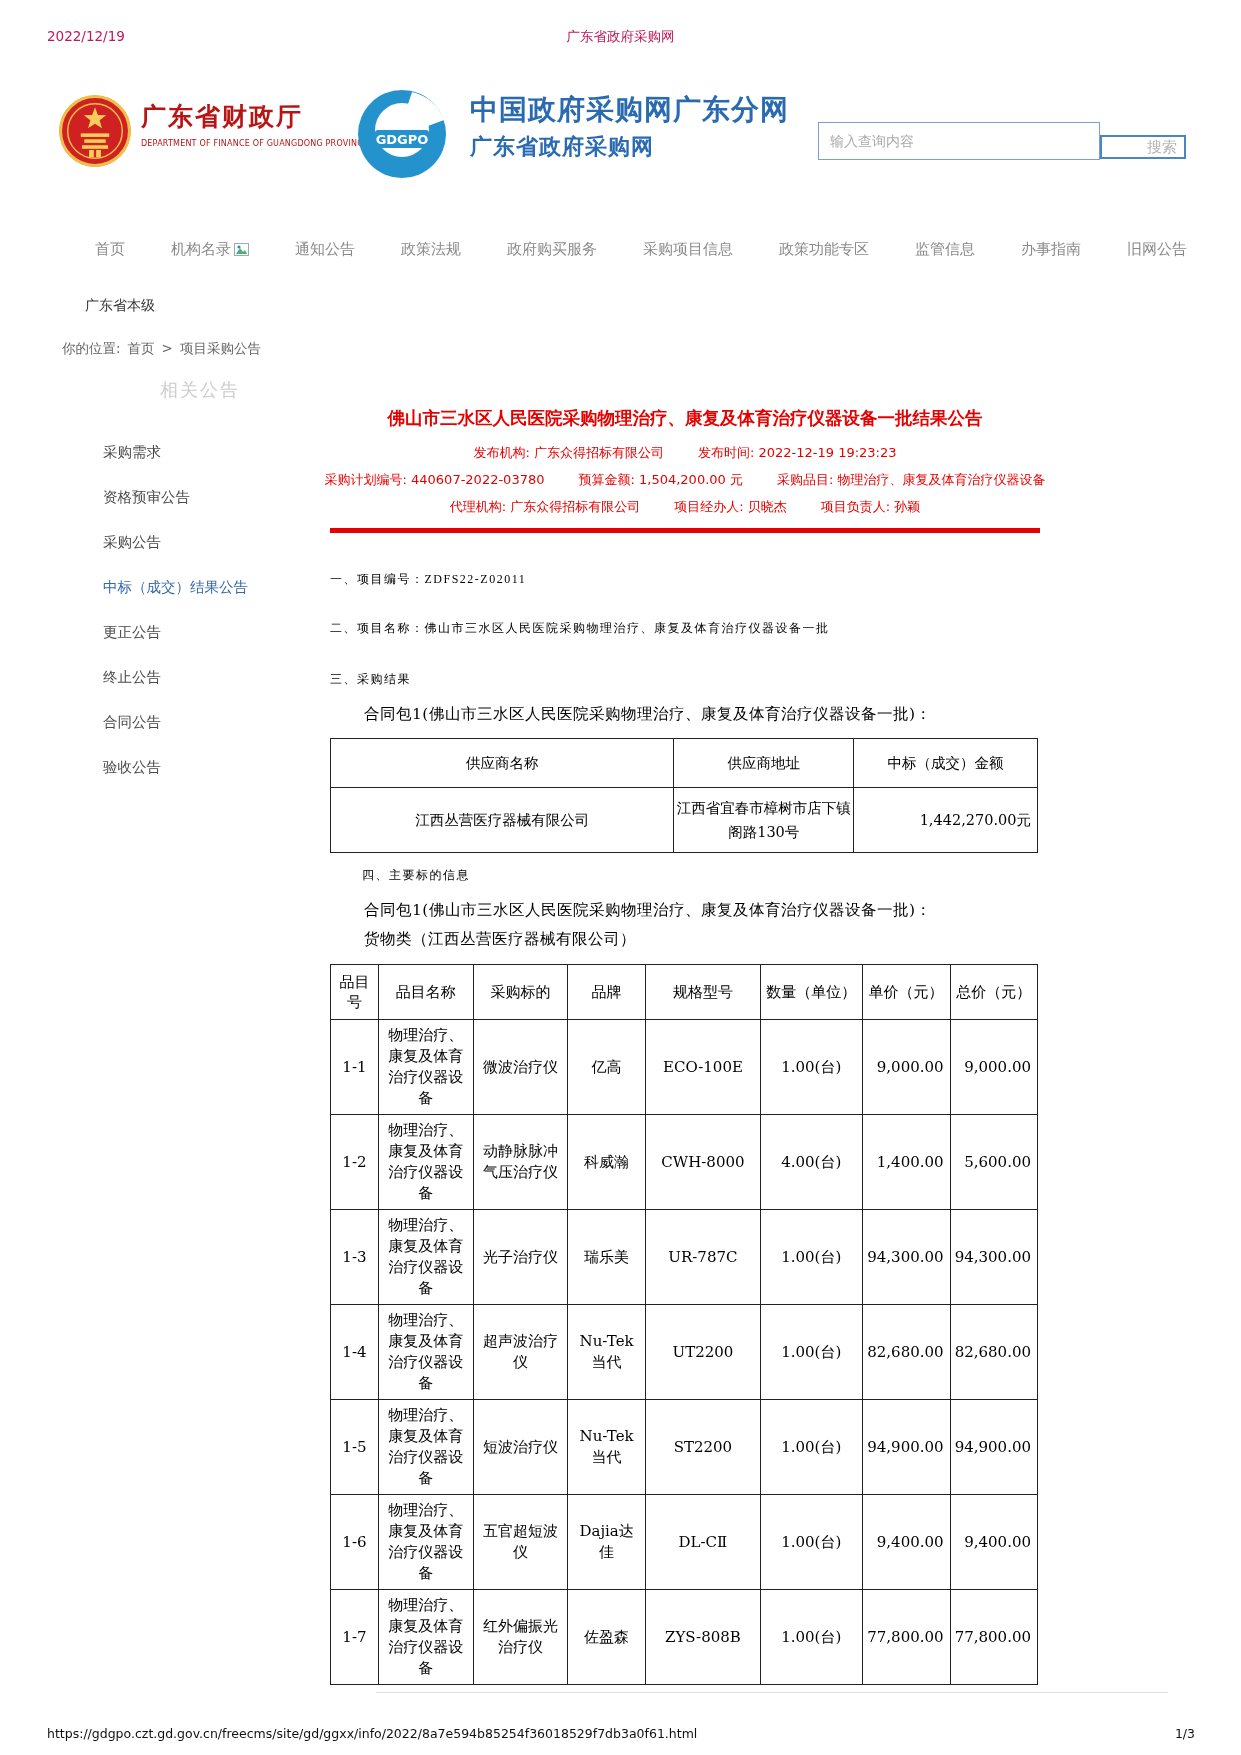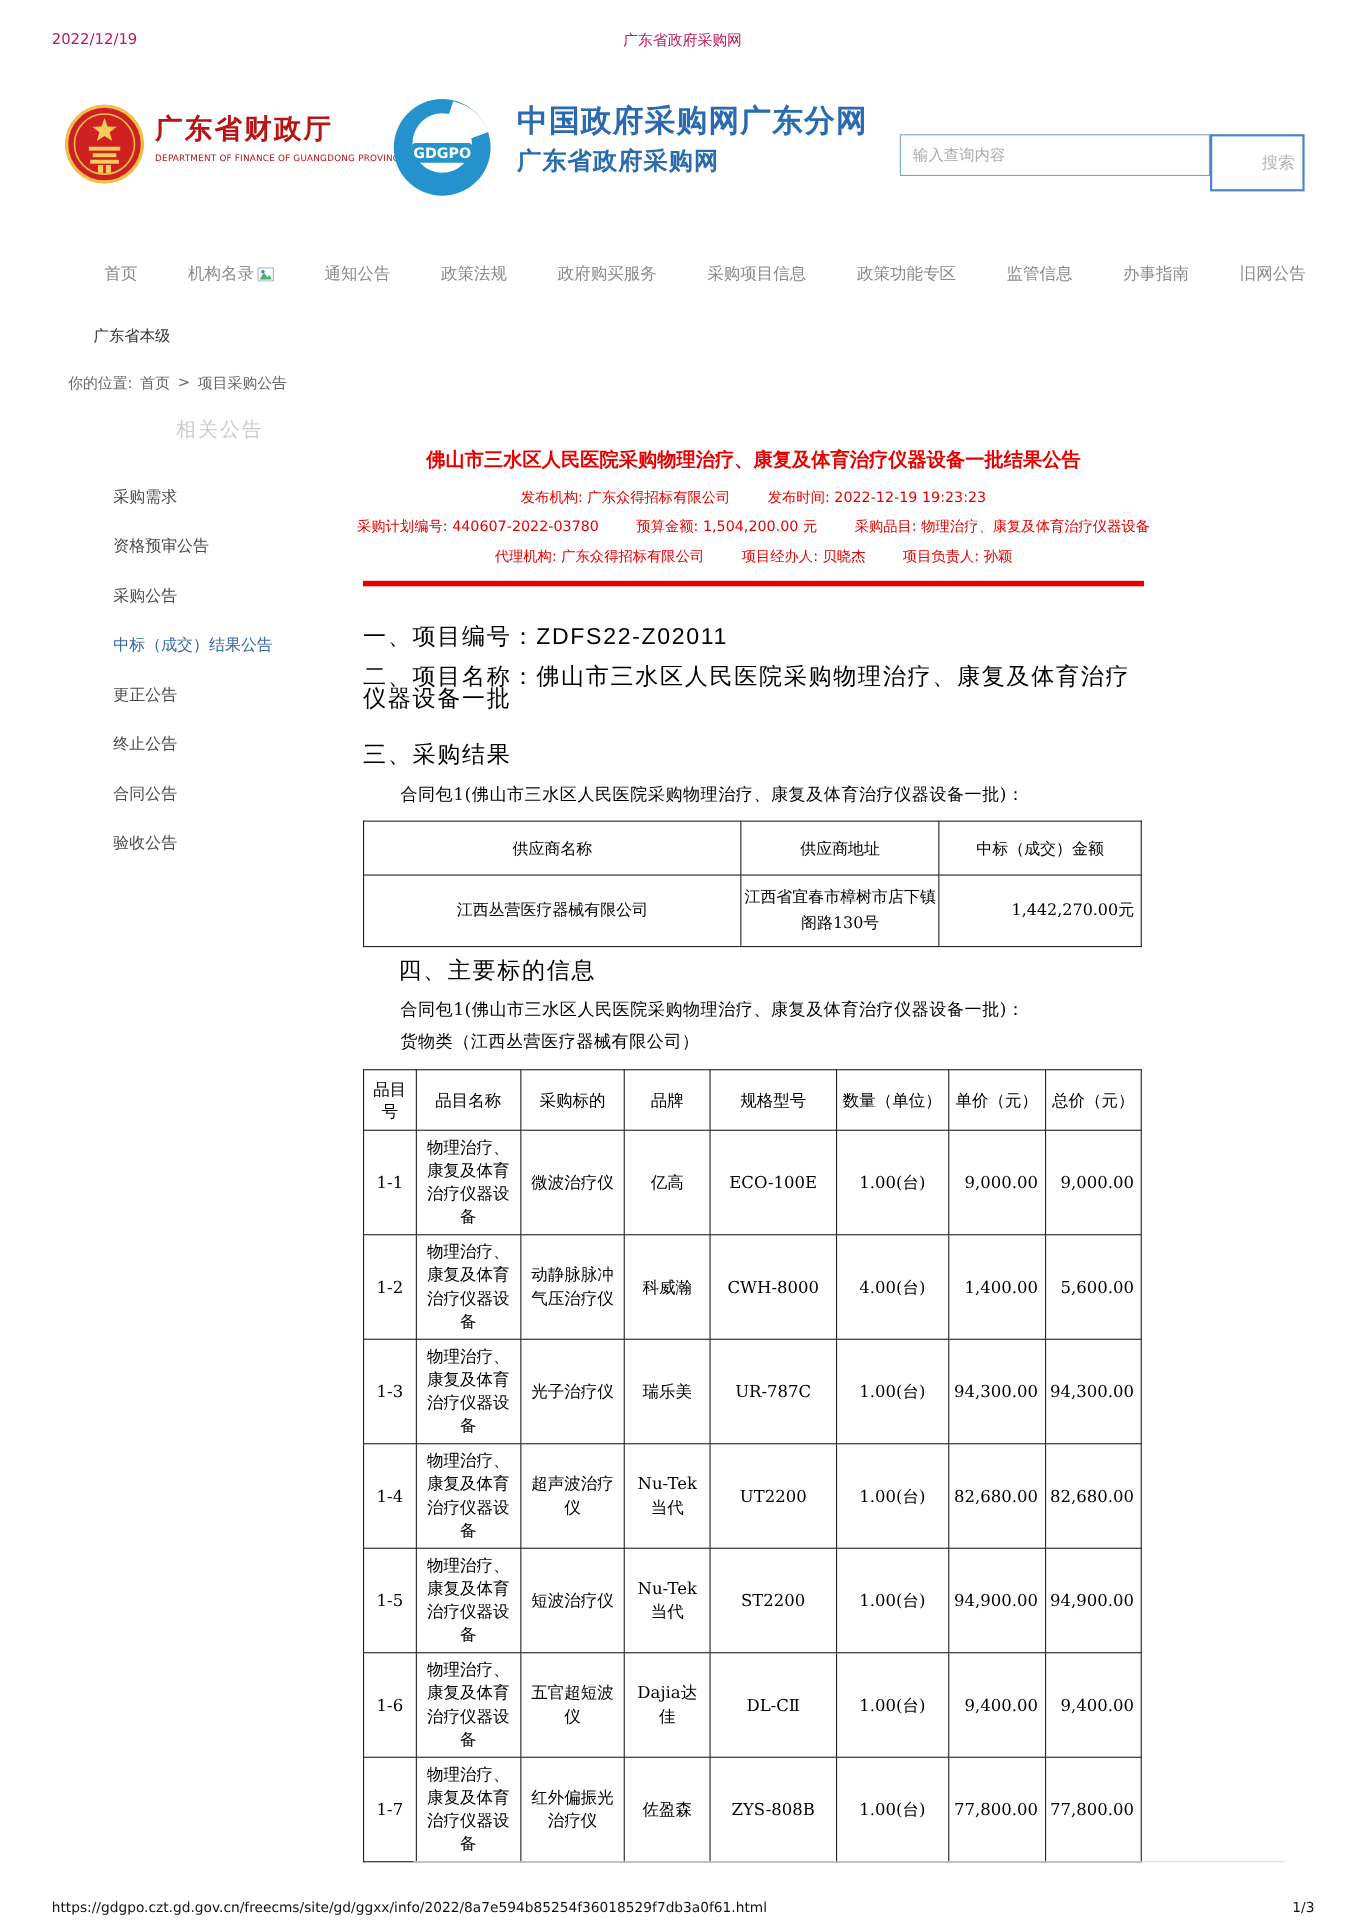--- a/index.html
+++ b/index.html
@@ -27,7 +27,7 @@
   .search-input{position:absolute;left:818px;top:34px;width:282px;height:38px;box-sizing:border-box;
     border:1px solid #79a1cf;font-size:14px;padding:4px 11px;color:#333;outline:none;font-family:inherit;}
   .search-input::placeholder{color:#a9a9a9;}
-  .search-btn{position:absolute;left:1100px;top:34px;width:86px;height:52px;box-sizing:border-box;
+  .search-btn{position:absolute;left:1100px;top:47px;width:86px;height:24px;box-sizing:border-box;
     background:#fff;border:2px solid #4a86c6;color:#b5b5b5;font-size:15px;cursor:pointer;font-family:inherit;padding-left:44px;}
 
   

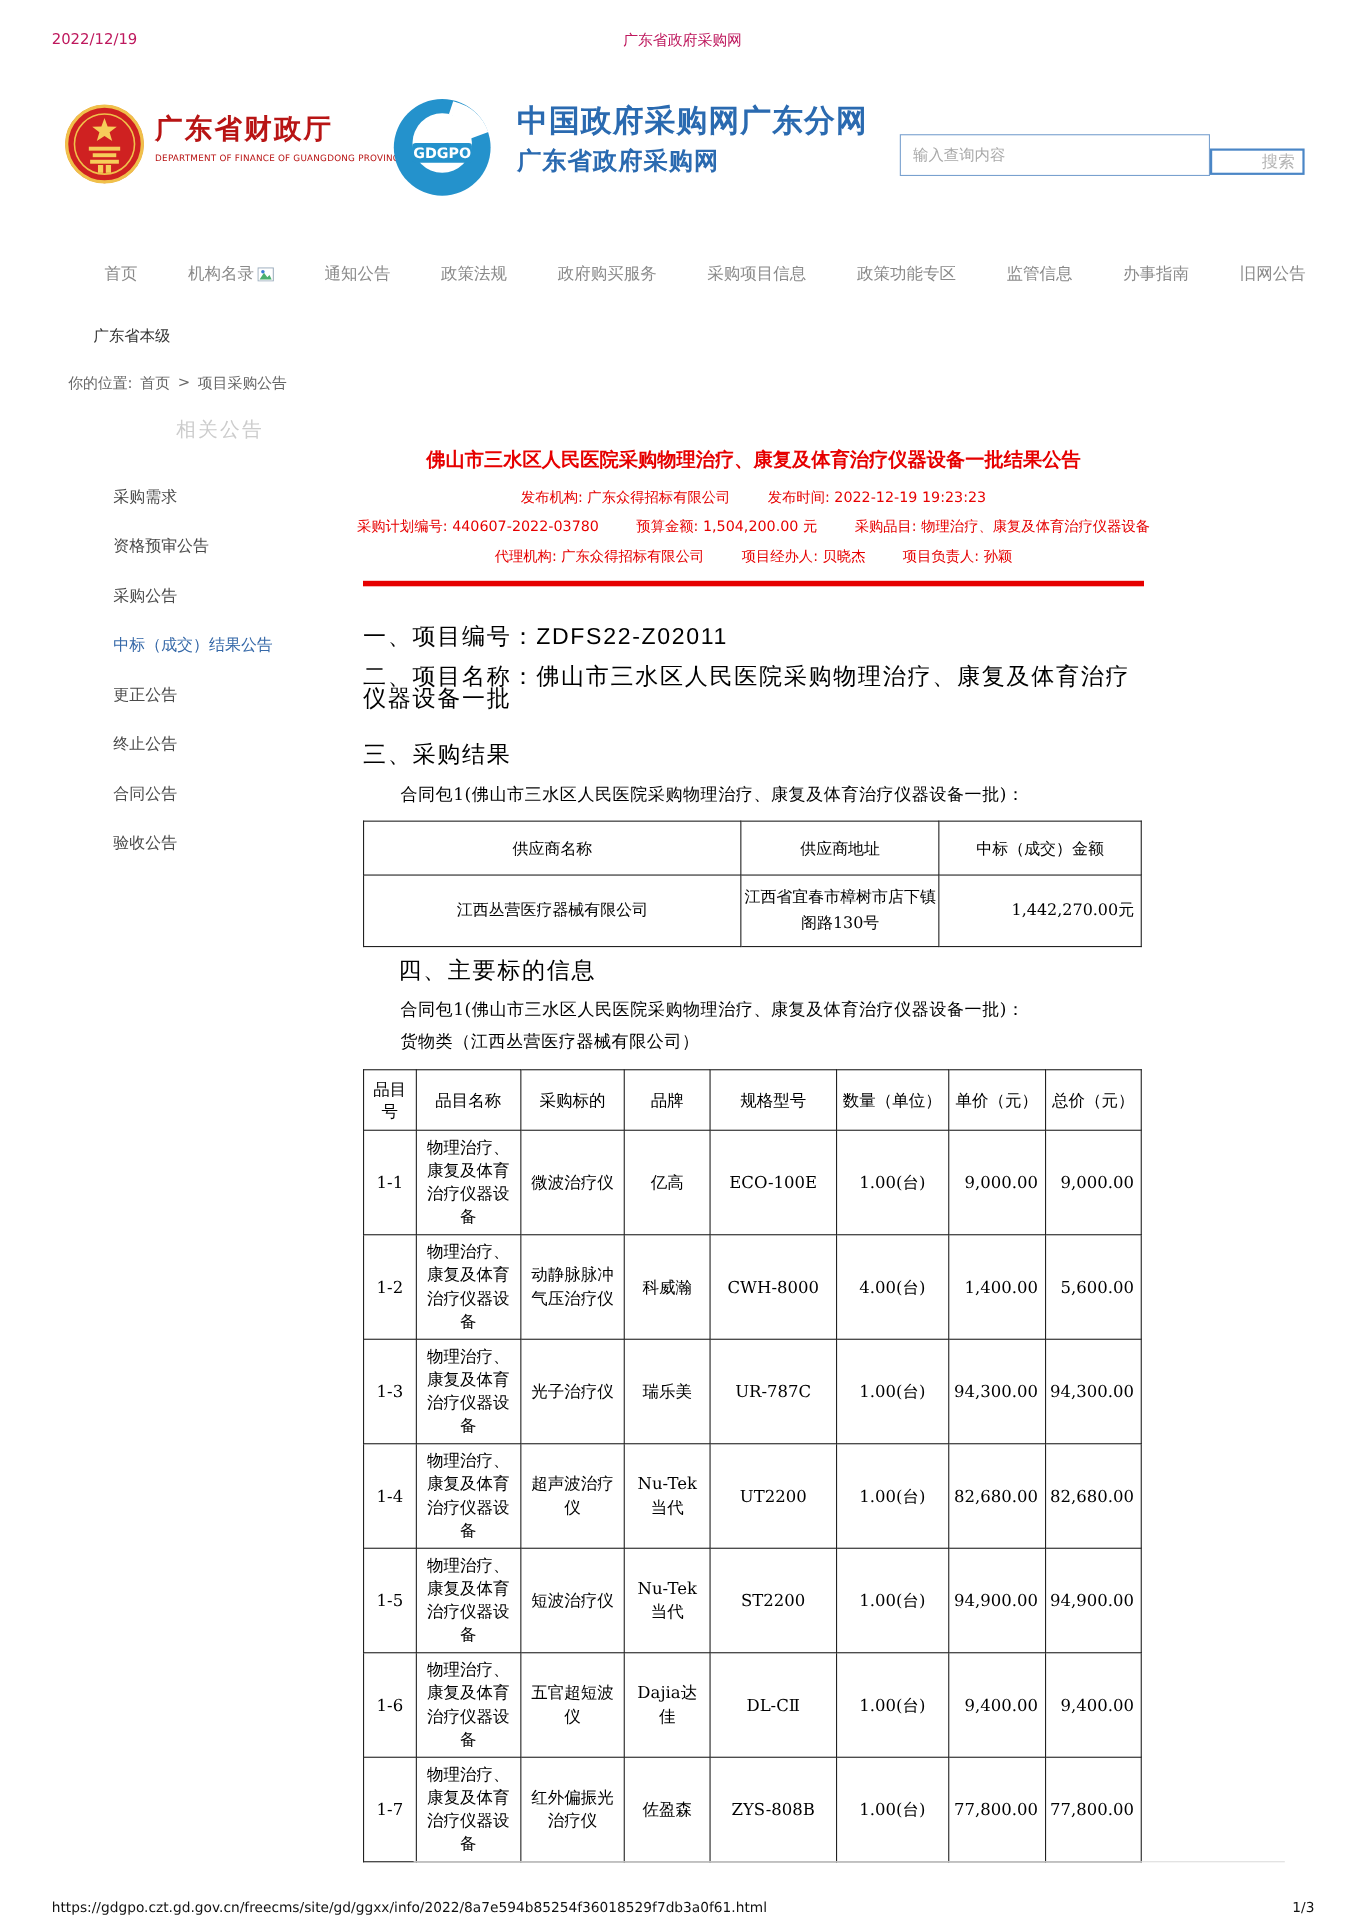--- a/index.html
+++ b/index.html
@@ -53,7 +53,7 @@
   .meta-line{display:flex;justify-content:center;gap:34px;margin-top:9px;white-space:nowrap;line-height:18px;}
   .red-rule{margin-top:12px;height:5px;background:#e60000;border:none;width:100%;}
 
-  .sec{font-family:Liberation Sans, sans-serif;font-size:21px;color:#000;letter-spacing:1.5px;line-height:20px;}
+  .sec{font-family:Liberation Serif, serif;font-size:12px;color:#000;letter-spacing:1.5px;line-height:20px;}
   .s1{margin-top:36px;}
   .s2{margin-top:17px;}
   .s3{margin-top:31px;}

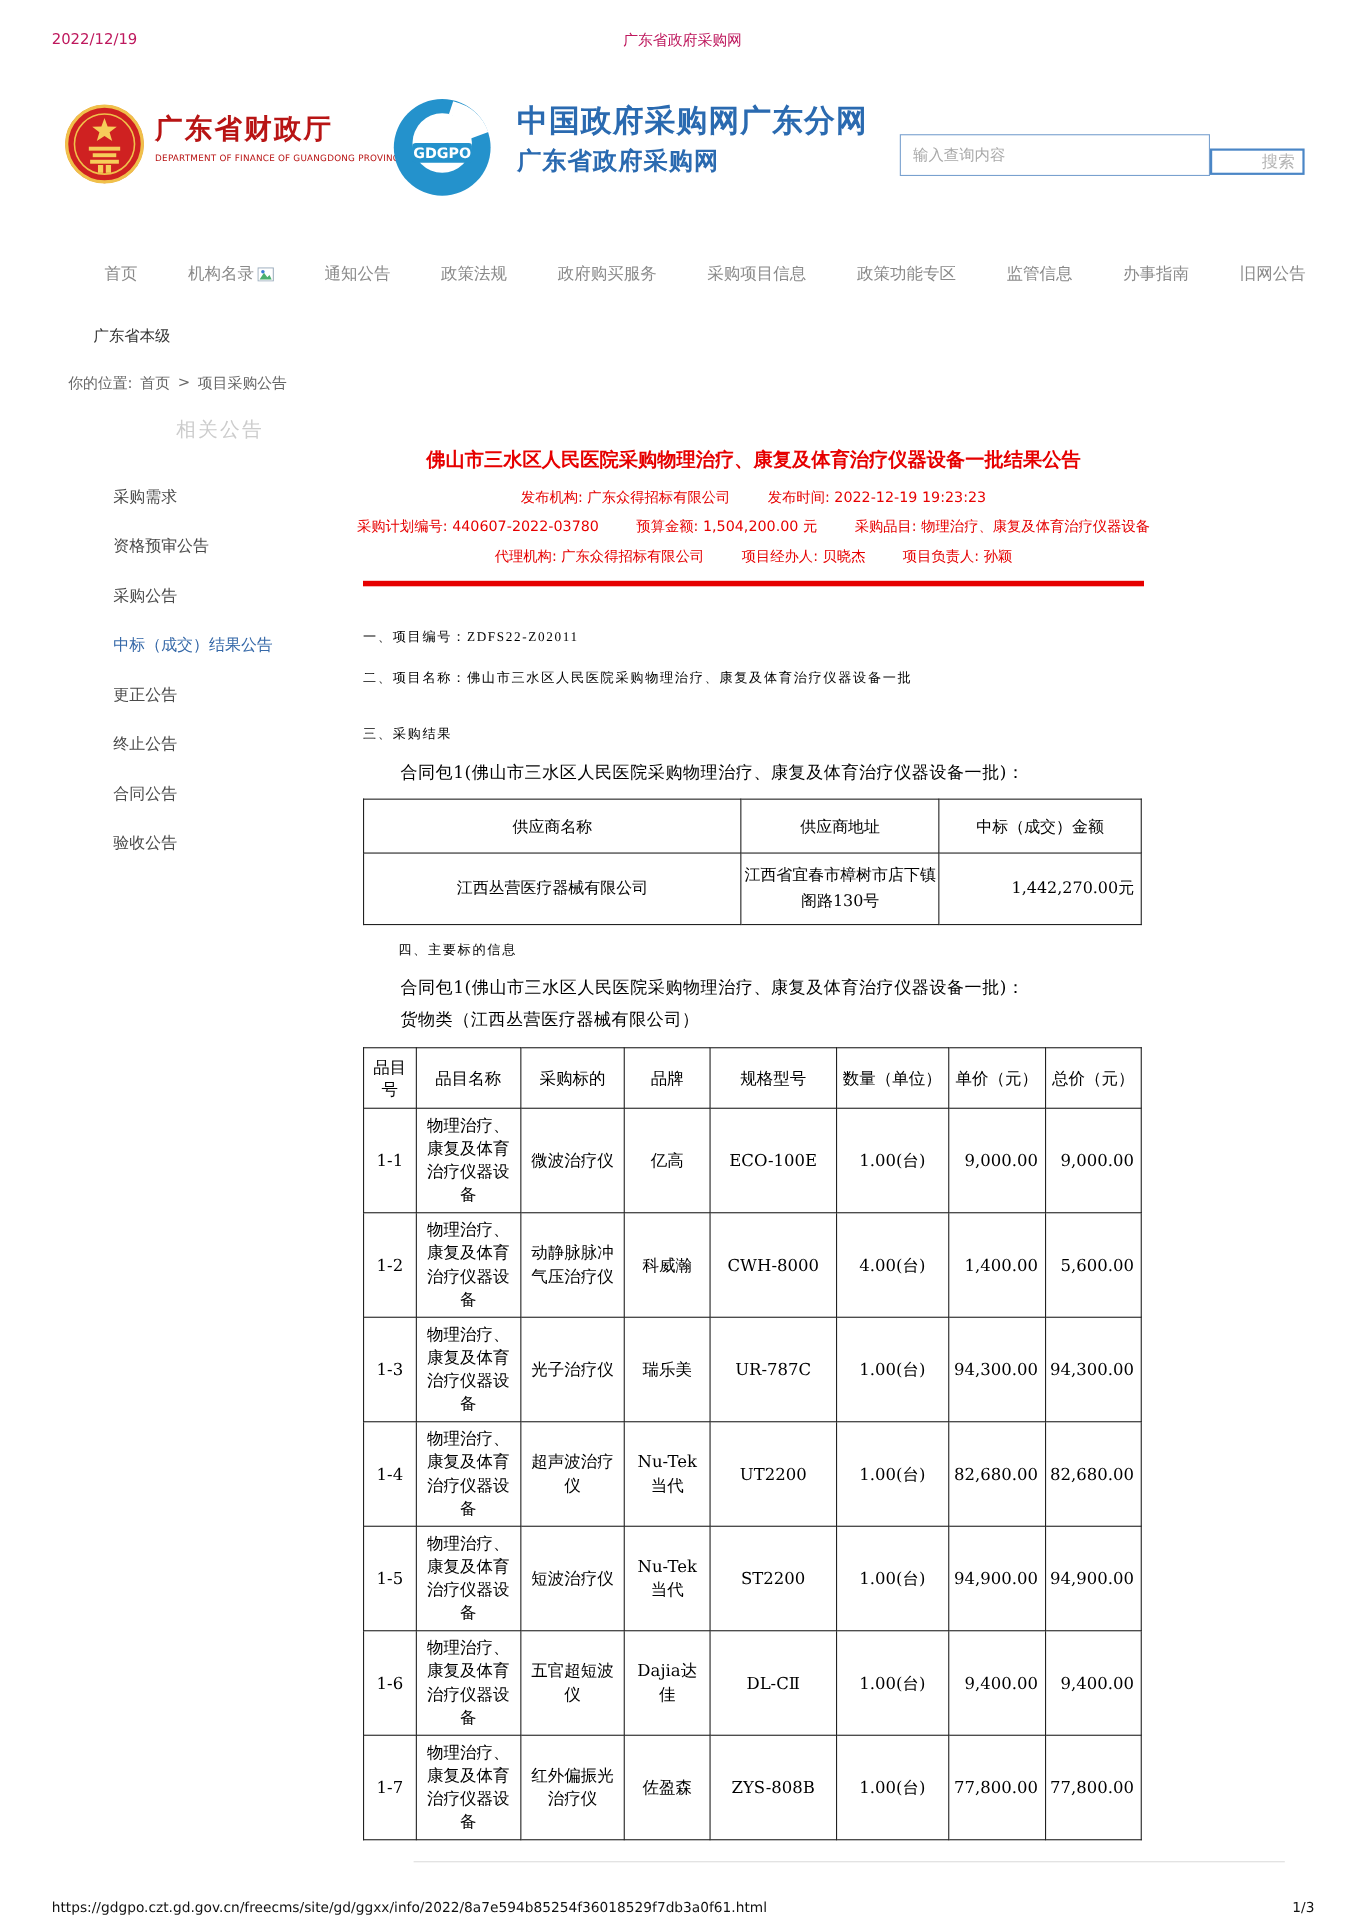--- a/index.html
+++ b/index.html
@@ -55,7 +55,7 @@
 
   .sec{font-family:Liberation Serif, serif;font-size:12px;color:#000;letter-spacing:1.5px;line-height:20px;}
   .s1{margin-top:36px;}
-  .s2{margin-top:17px;}
+  .s2{margin-top:29px;}
   .s3{margin-top:31px;}
   .s4{margin-top:12px;margin-left:32px;}
   .indent{margin:16px 0 0 34px;font-family:"DejaVu Serif", serif;font-size:15.5px;letter-spacing:0.5px;line-height:19px;}

